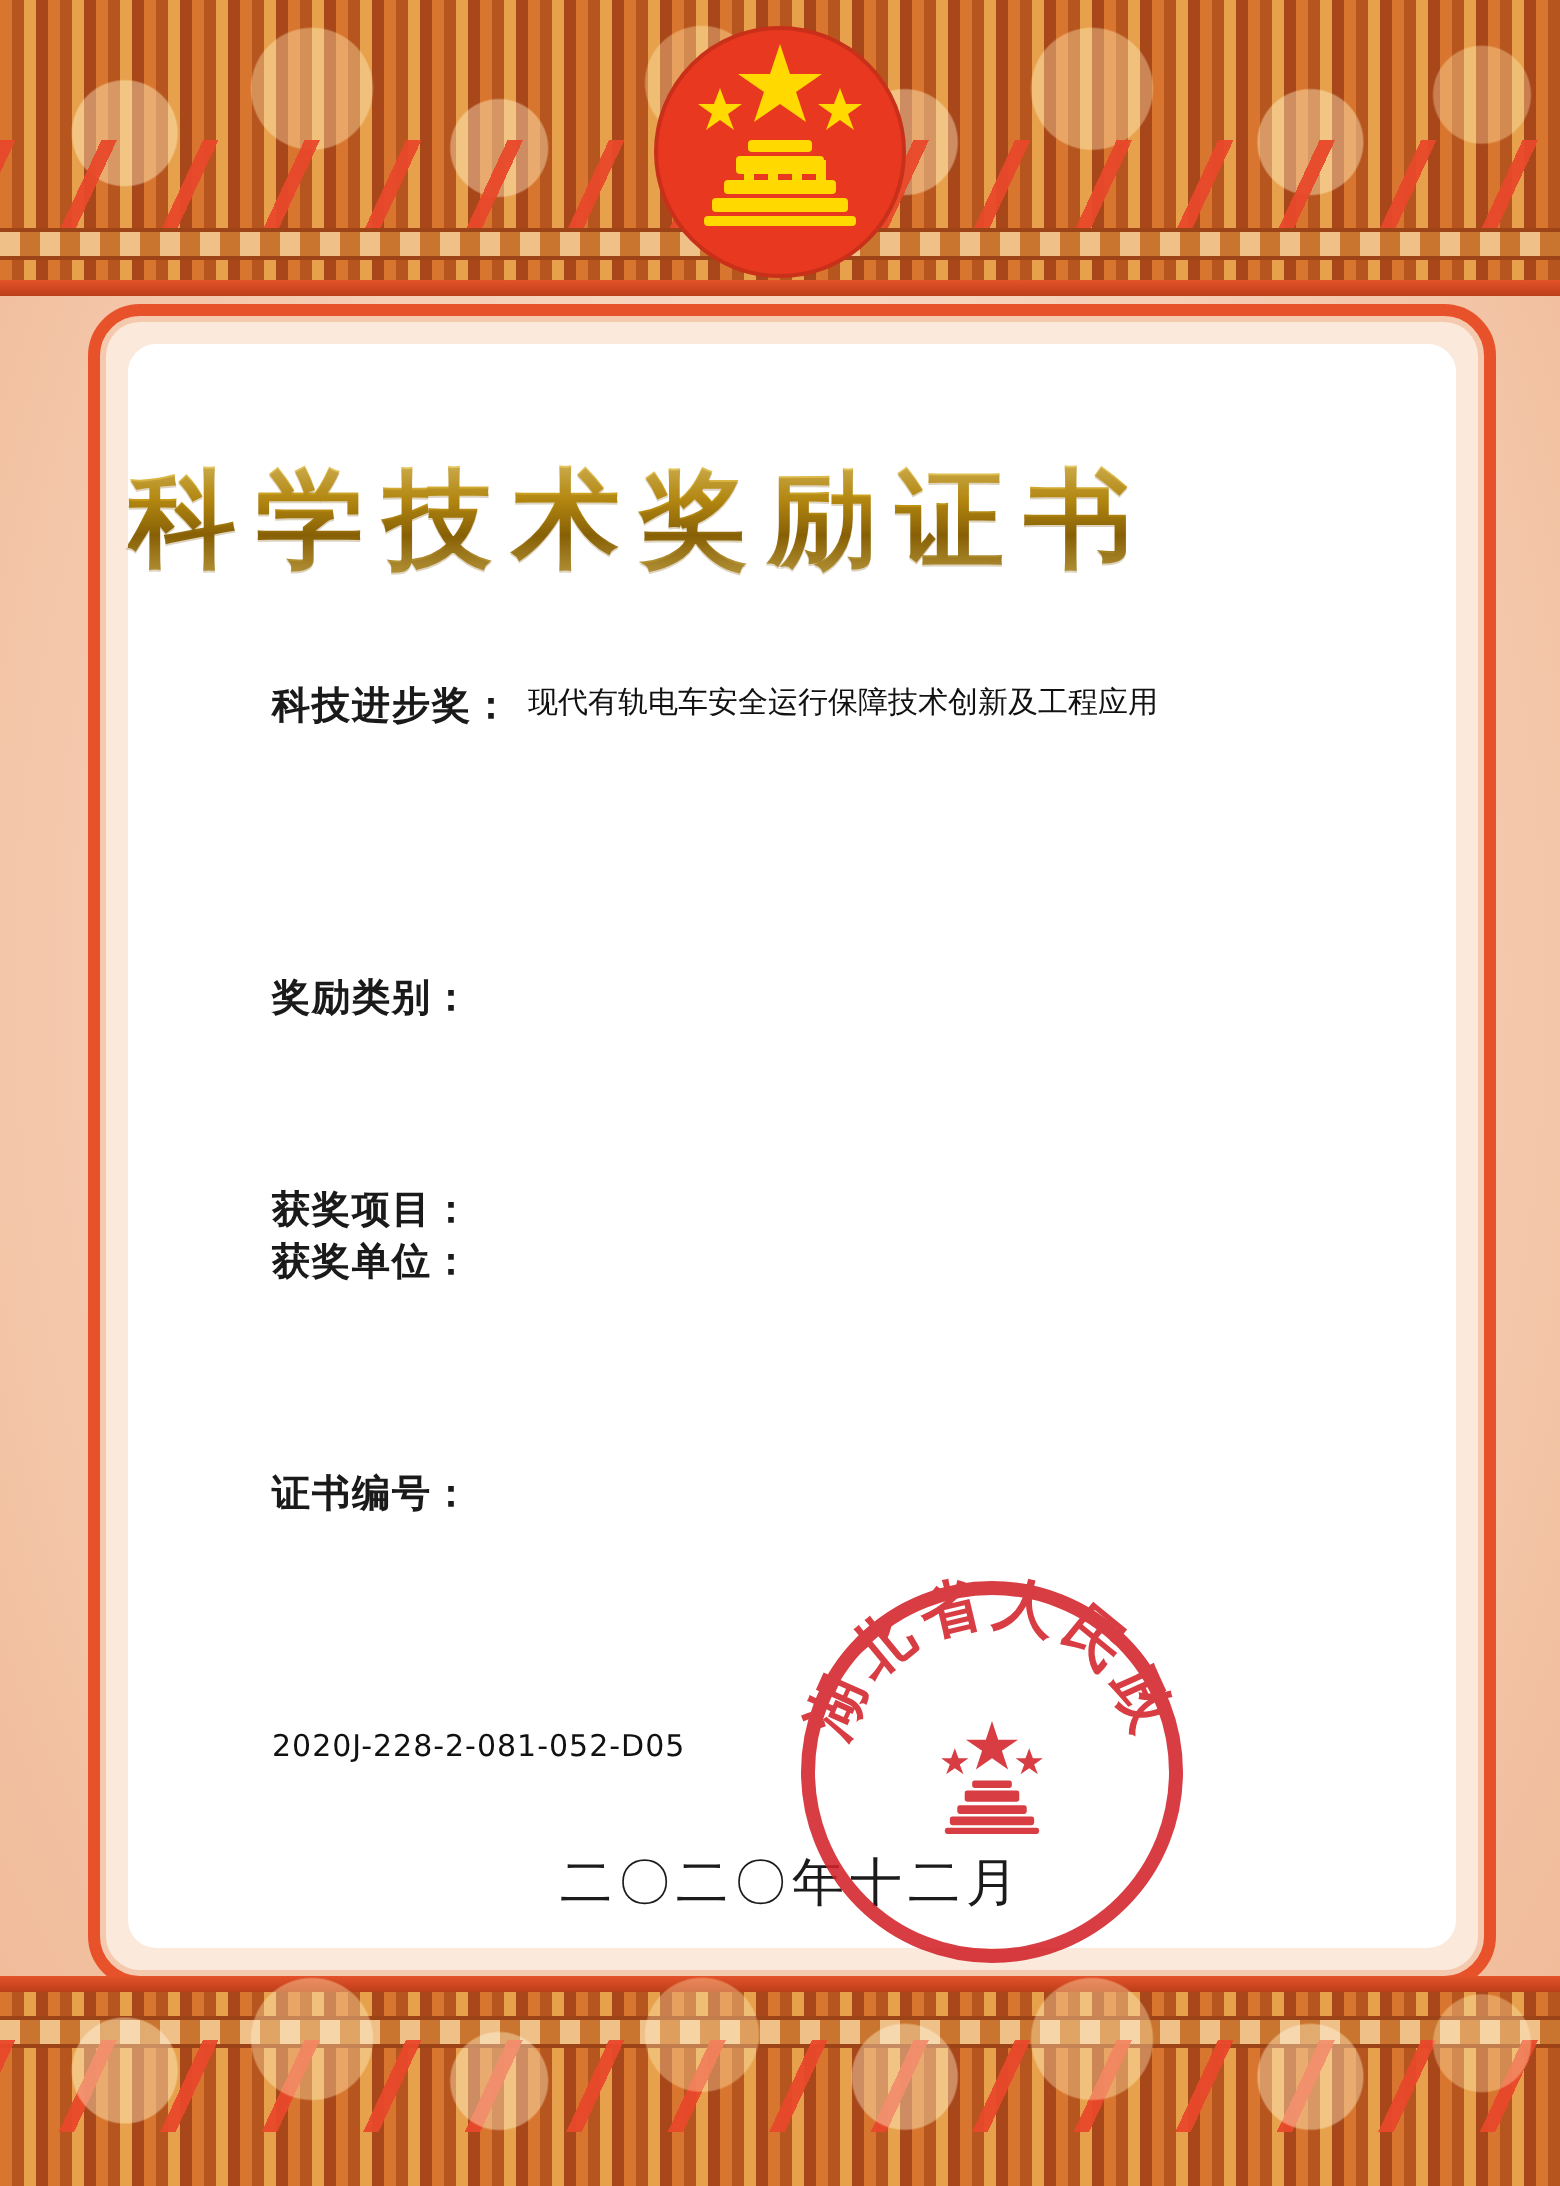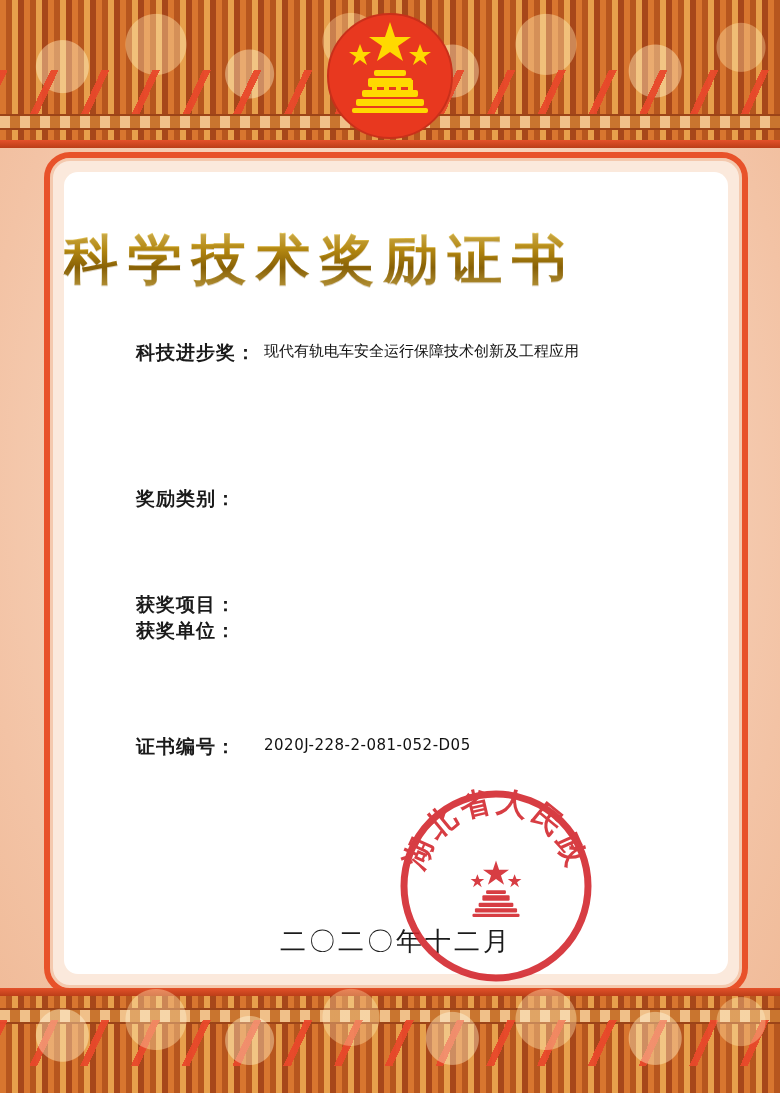--- a/index.html
+++ b/index.html
@@ -180,7 +180,7 @@
   .row-category { margin-top: 120px; align-items: center; }
   .row-grade { margin-top: 80px; }
   .row-unit { }
-  .row-number { margin-top: 90px; }
+  .row-number { margin-top: 90px; flex-direction: column; }
   .field-value.mono {
     font-family: "DejaVu Sans", sans-serif;
     letter-spacing: .5px;

